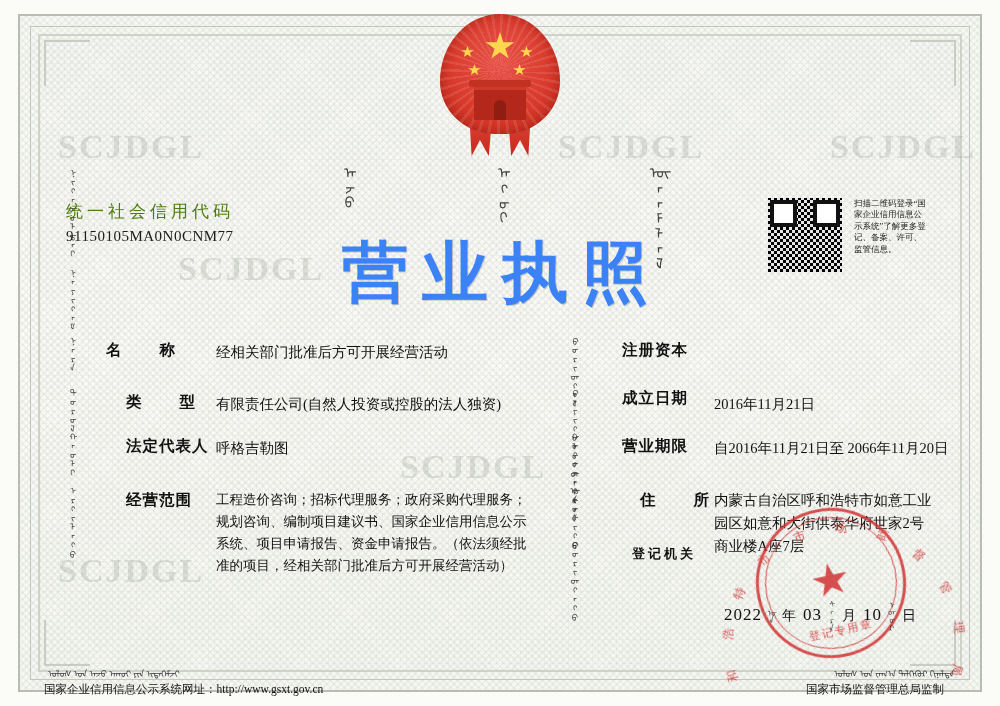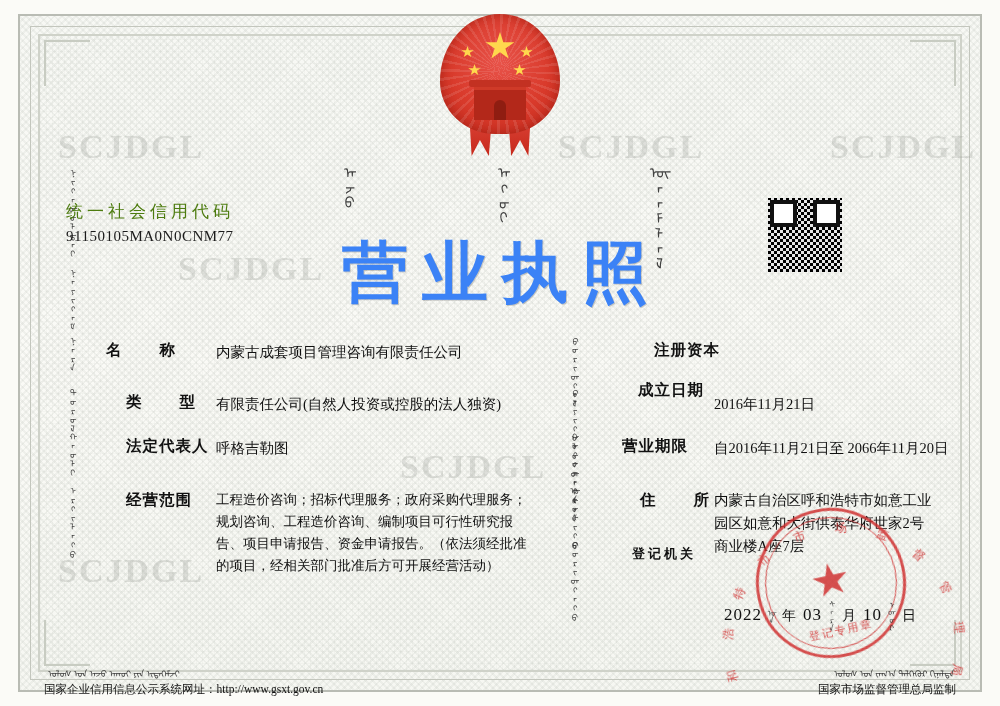--- a/index.html
+++ b/index.html
@@ -408,6 +408,7 @@
   <div class="main-title">营业执照</div>
 
   <div class="qr"></div>
+  <div class="qr-note">扫描二维码登录“国家企业信用信息公示系统”了解更多登记、备案、许可、监管信息。</div>
 
   <div class="mong mong-small ms-r1">ᠨᠡᠷᠡ</div>
   <div class="mong mong-small ms-r2">ᠲᠥᠷᠥᠯ</div>

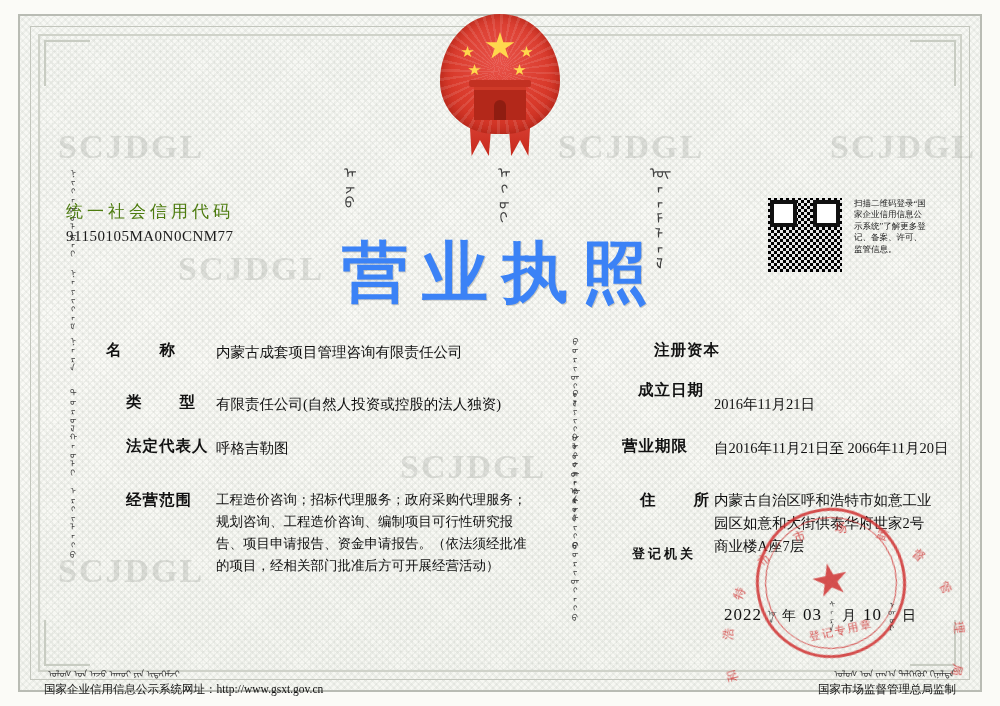--- a/index.html
+++ b/index.html
@@ -422,7 +422,7 @@
   <div class="mong mong-small ms-c5">ᠪᠦᠷᠢᠳᠬᠡᠬᠦ</div>
 
   <div class="field-label l-name">名称</div>
-  <div class="field-value v-name">内蒙古成套项目管理咨询有限责任公司</div>
+  <div class="field-value v-name">经相关部门批准后方可开展经营活动</div>
 
   <div class="field-label l-type">类型</div>
   <div class="field-value v-type">有限责任公司(自然人投资或控股的法人独资)</div>

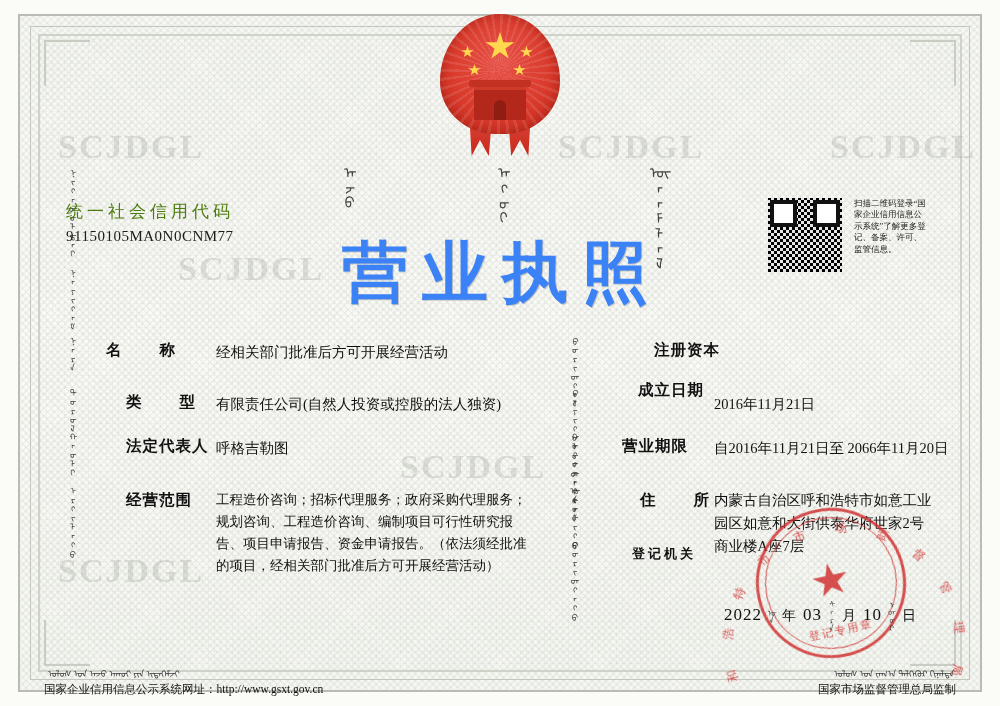--- a/index.html
+++ b/index.html
@@ -257,7 +257,7 @@
   .v-scope  { left: 216px; top: 489px; width: 322px; font-size: 13.5px; line-height: 1.62; }
 
   
-  .l-capital { left: 622px; top: 340px; letter-spacing: 1px; margin-left: 32px; }
+  .l-capital { left: 622px; top: 340px; letter-spacing: 1px; }
   .l-estdate { left: 622px; top: 380px; letter-spacing: 1px; margin-left: 16px; }
   .l-term    { left: 622px; top: 436px; letter-spacing: 1px; }
   .l-addr    { left: 640px; top: 490px; letter-spacing: 38px; }

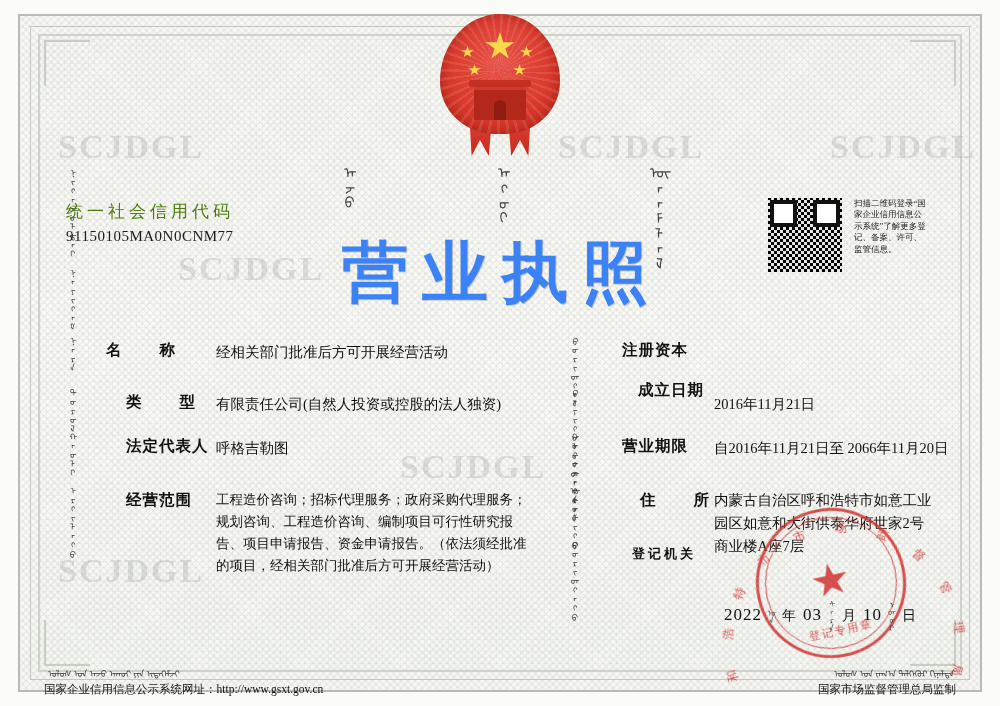--- a/index.html
+++ b/index.html
@@ -258,7 +258,7 @@
 
   
   .l-capital { left: 622px; top: 340px; letter-spacing: 1px; }
-  .l-estdate { left: 622px; top: 380px; letter-spacing: 1px; margin-left: 16px; }
+  .l-estdate { left: 622px; top: 388px; letter-spacing: 1px; }
   .l-term    { left: 622px; top: 436px; letter-spacing: 1px; }
   .l-addr    { left: 640px; top: 490px; letter-spacing: 38px; }
   .l-authority { left: 632px; top: 545px; letter-spacing: 3px; font-size: 13px; }

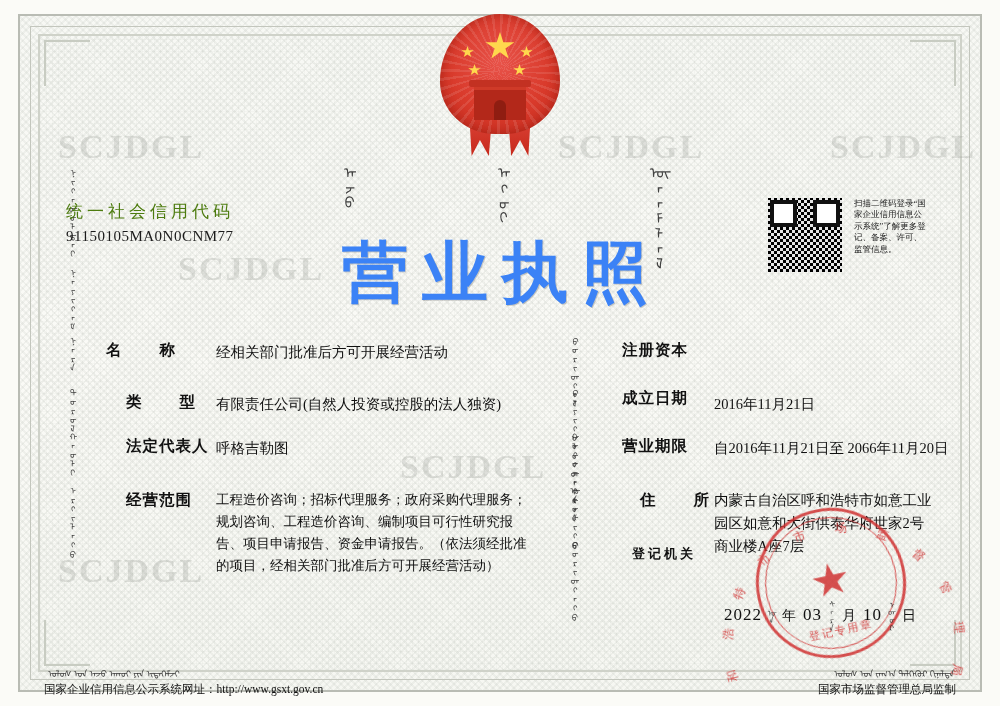--- a/index.html
+++ b/index.html
@@ -431,7 +431,7 @@
   <div class="field-value v-legal">呼格吉勒图</div>
 
   <div class="field-label l-scope">经营范围</div>
-  <div class="field-value v-scope">工程造价咨询；招标代理服务；政府采购代理服务；规划咨询、工程造价咨询、编制项目可行性研究报告、项目申请报告、资金申请报告。（依法须经批准的项目，经相关部门批准后方可开展经营活动）</div>
+  <div class="field-value v-scope">工程造价咨询；招标代理服务；政府采购代理服务；规划咨询、编制项目建议书、国家企业信用信息公示系统、项目申请报告、资金申请报告。（依法须经批准的项目，经相关部门批准后方可开展经营活动）</div>
 
   <div class="field-label l-capital">注册资本</div>
 

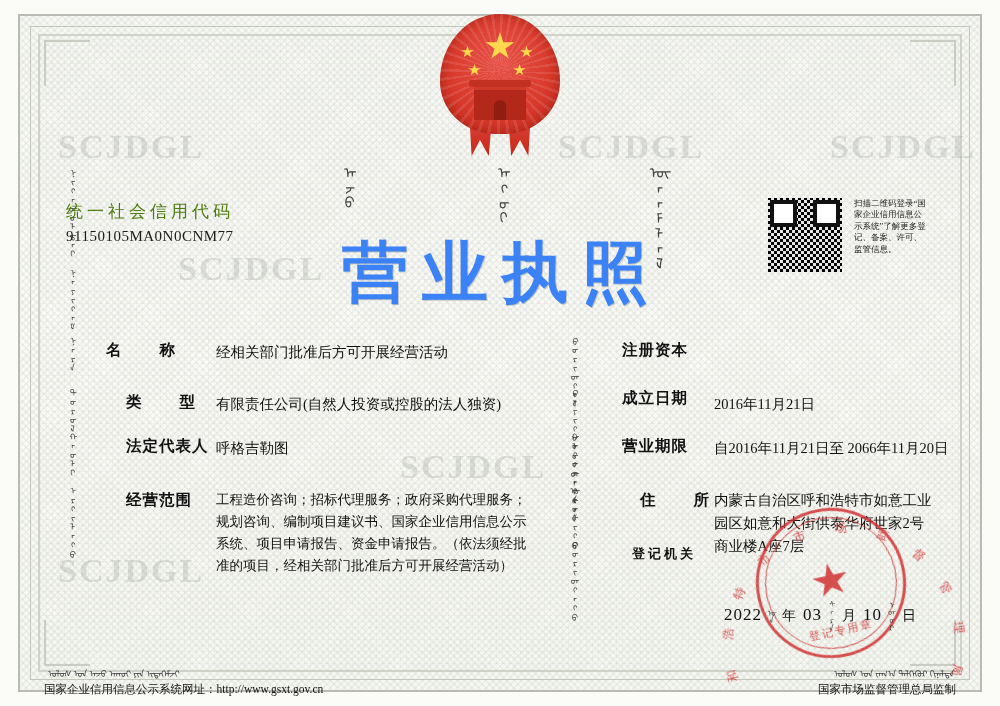--- a/index.html
+++ b/index.html
@@ -357,7 +357,7 @@
   }
   .footer-right {
     position: absolute;
-    right: 44px; top: 682px;
+    right: 56px; top: 682px;
     font-family: "Liberation Serif", serif;
     font-size: 11.5px;
     color: #111;

